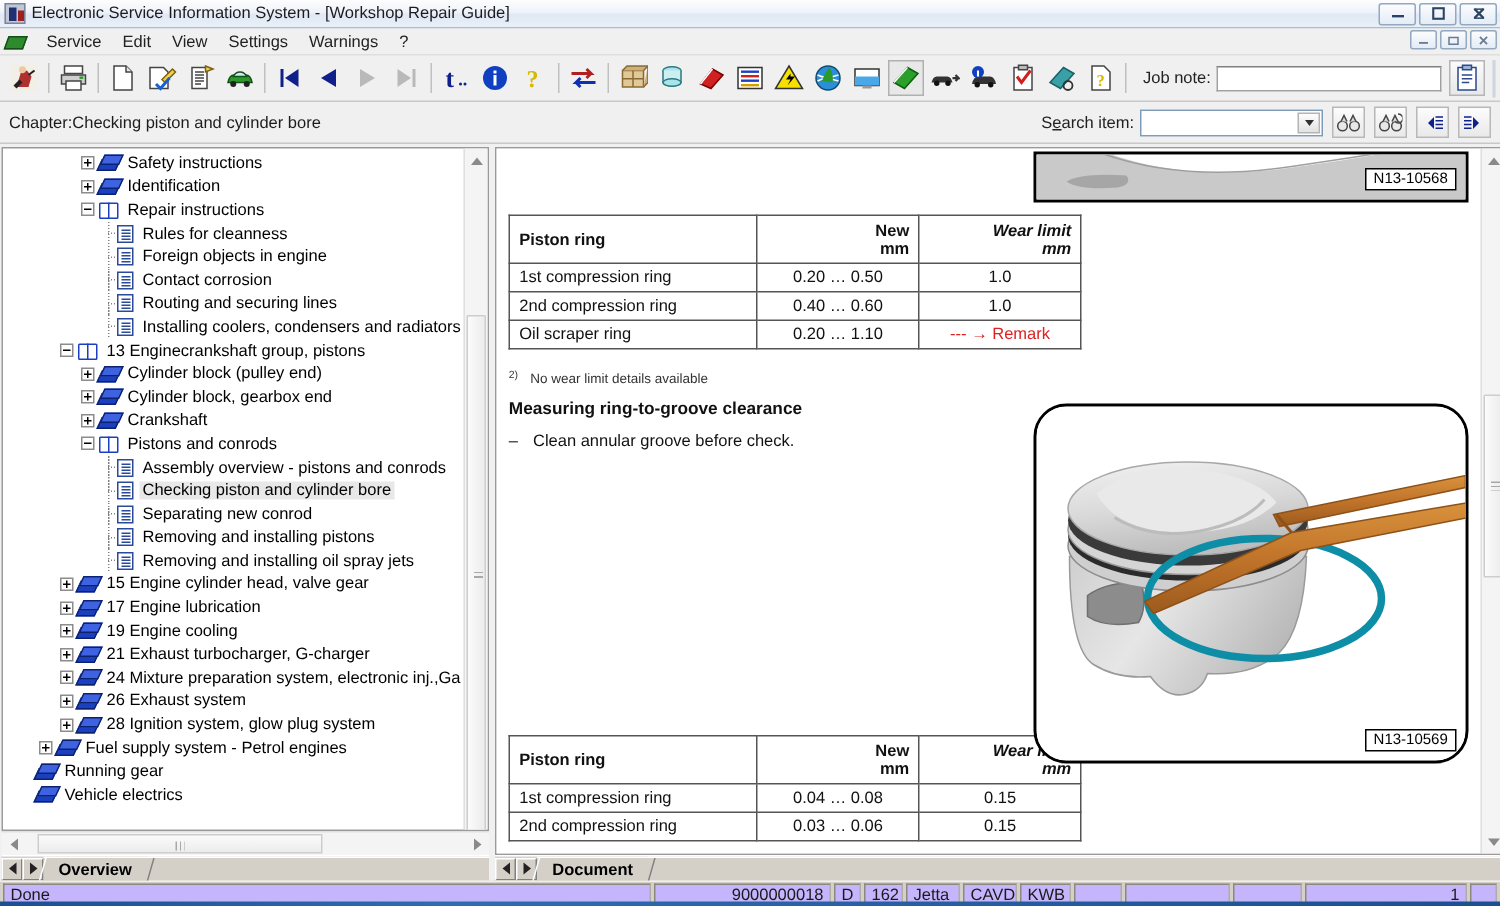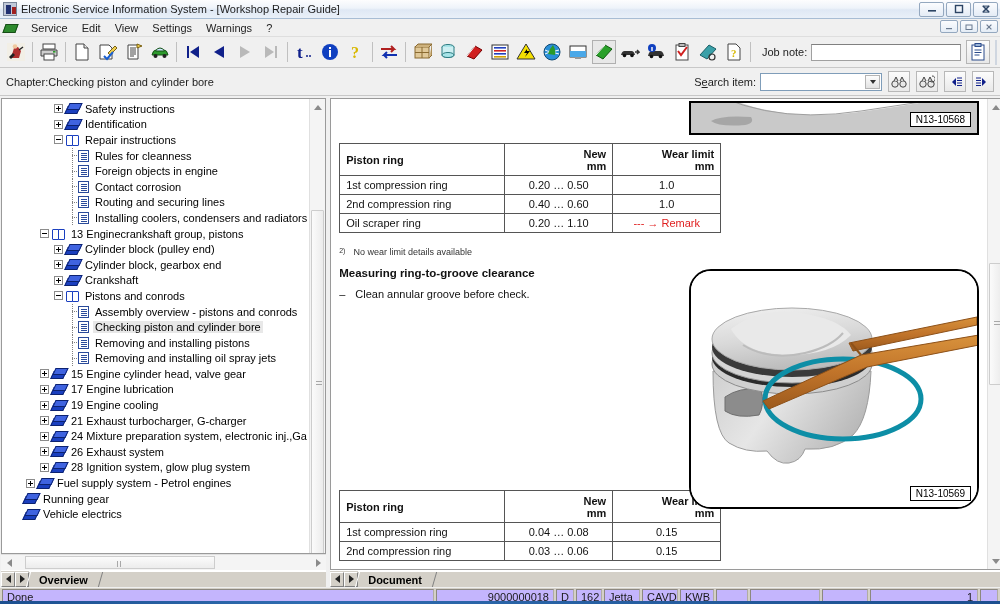--- a/index.html
+++ b/index.html
@@ -363,7 +363,7 @@
   table.spec td.ctr { text-align: center; }
   table.spec td.remark { text-align: center; color: #e02020; }
   .col-new { width: 108px; }
-  .col-wear { width: 108px; }
+  .col-wear { width: 108px; font-style: italic; }
   .footnote {
     margin: 14px 0 0 0;
     font-size: 9px; color: #333;

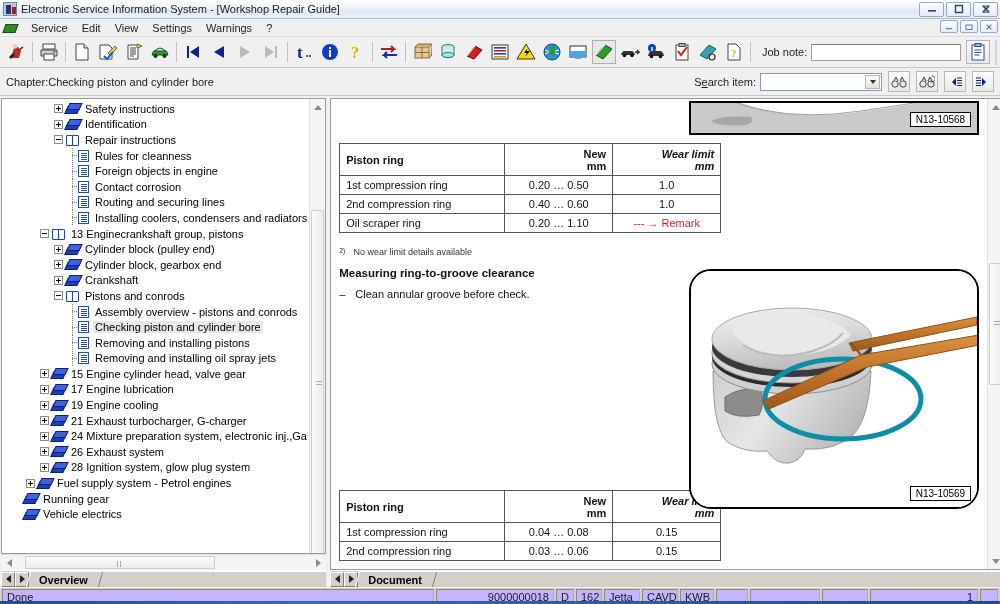--- a/index.html
+++ b/index.html
@@ -861,6 +861,12 @@
               <span class="dots vert"></span>
               <span class="i-doc"></span>
               <span class="tlabel">Checking piston and cylinder bore</span>
+            </div>
+            <div class="tnode">
+              <span class="indent" style="width: 64px;"></span>
+              <span class="dots vert"></span>
+              <span class="i-doc"></span>
+              <span class="tlabel">Separating new conrod</span>
             </div>
             <div class="tnode">
               <span class="indent" style="width: 64px;"></span>

